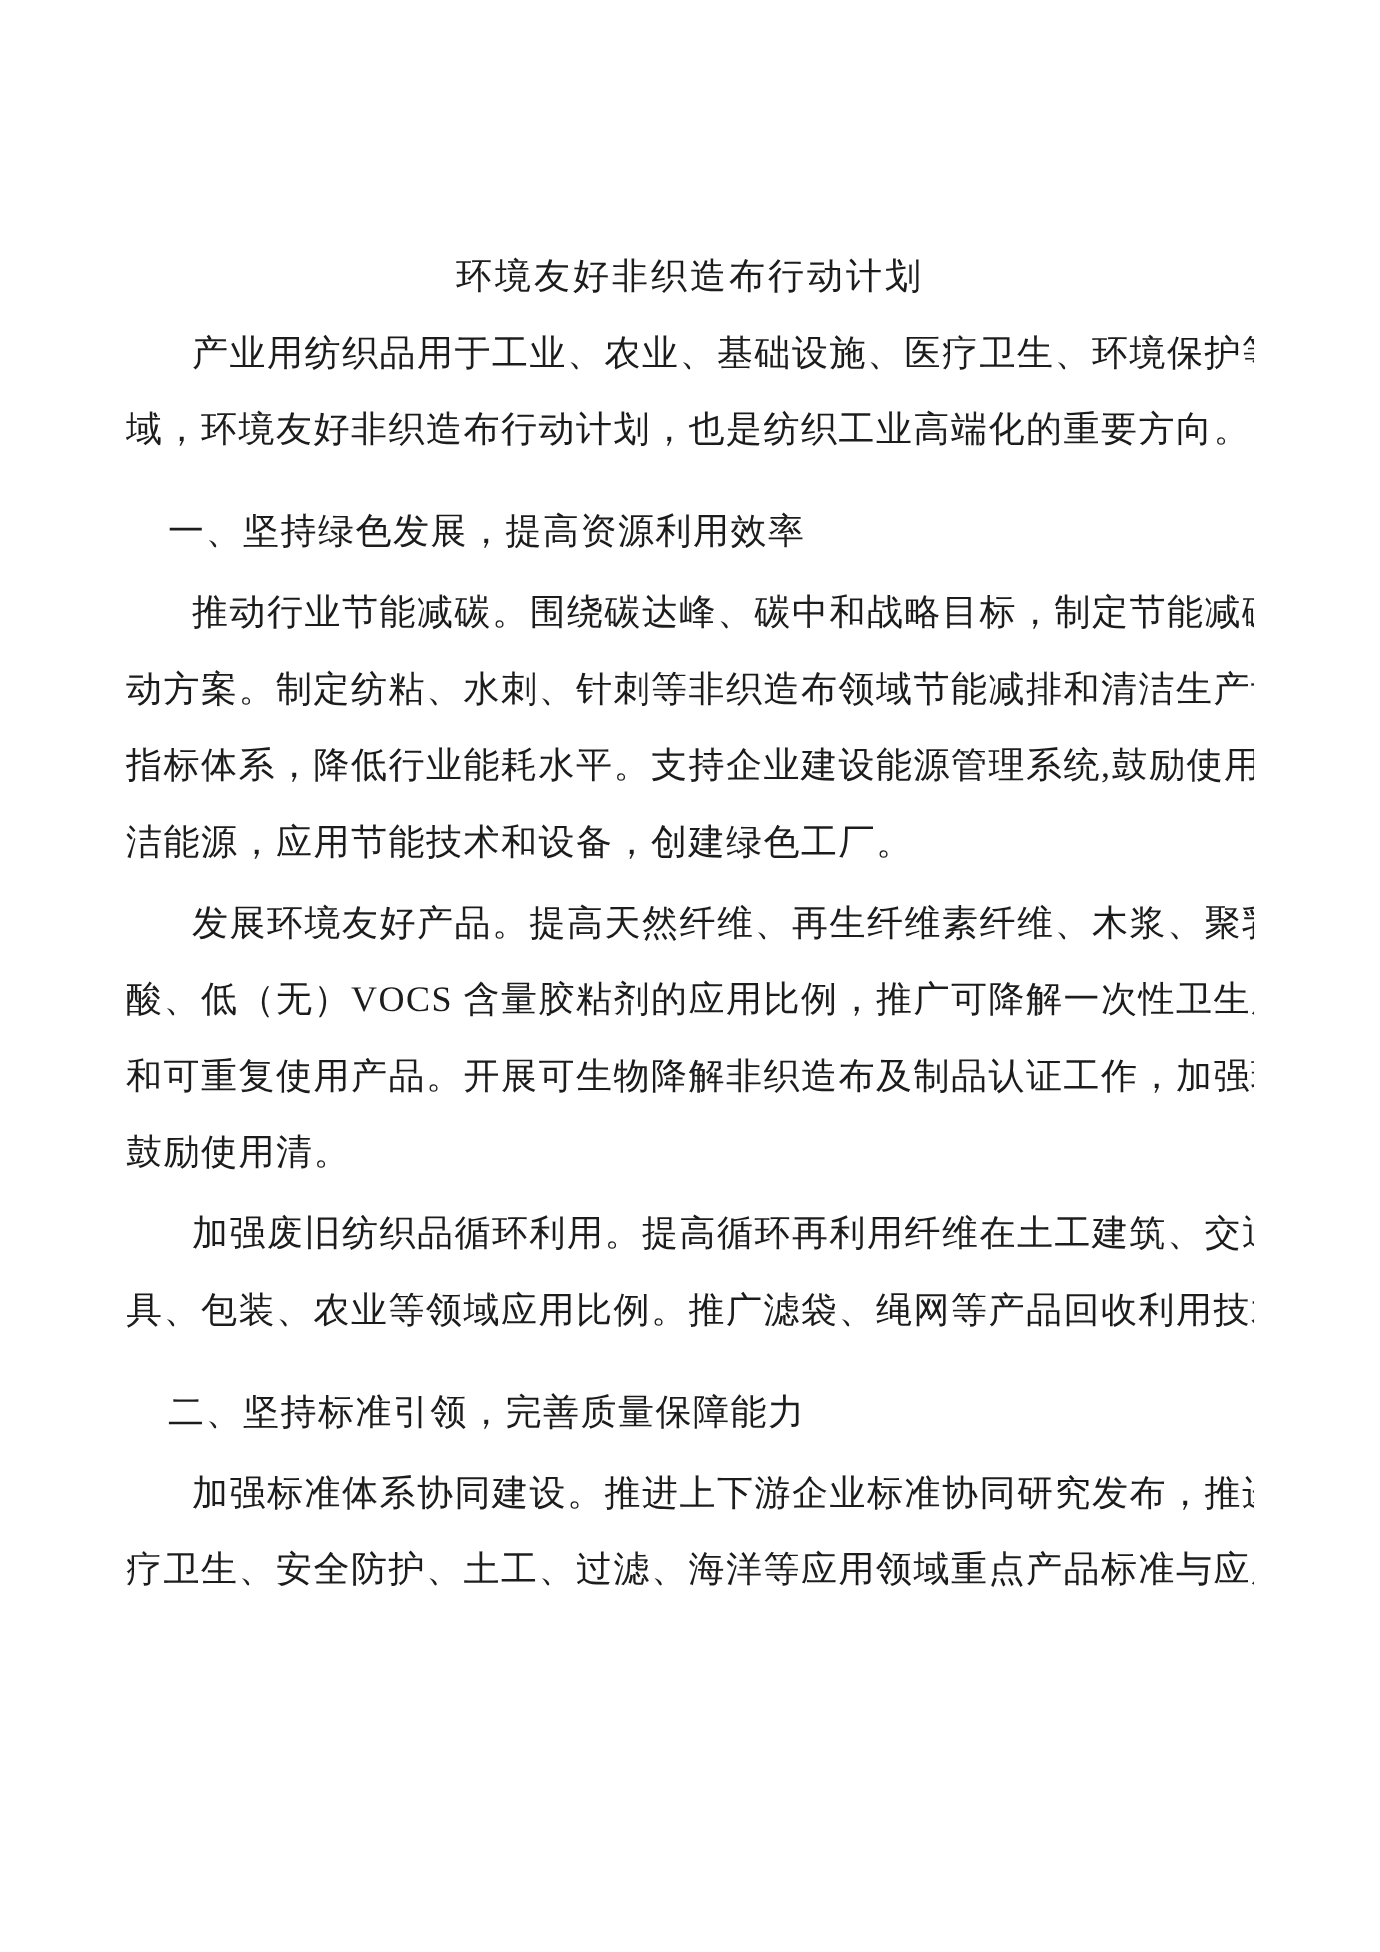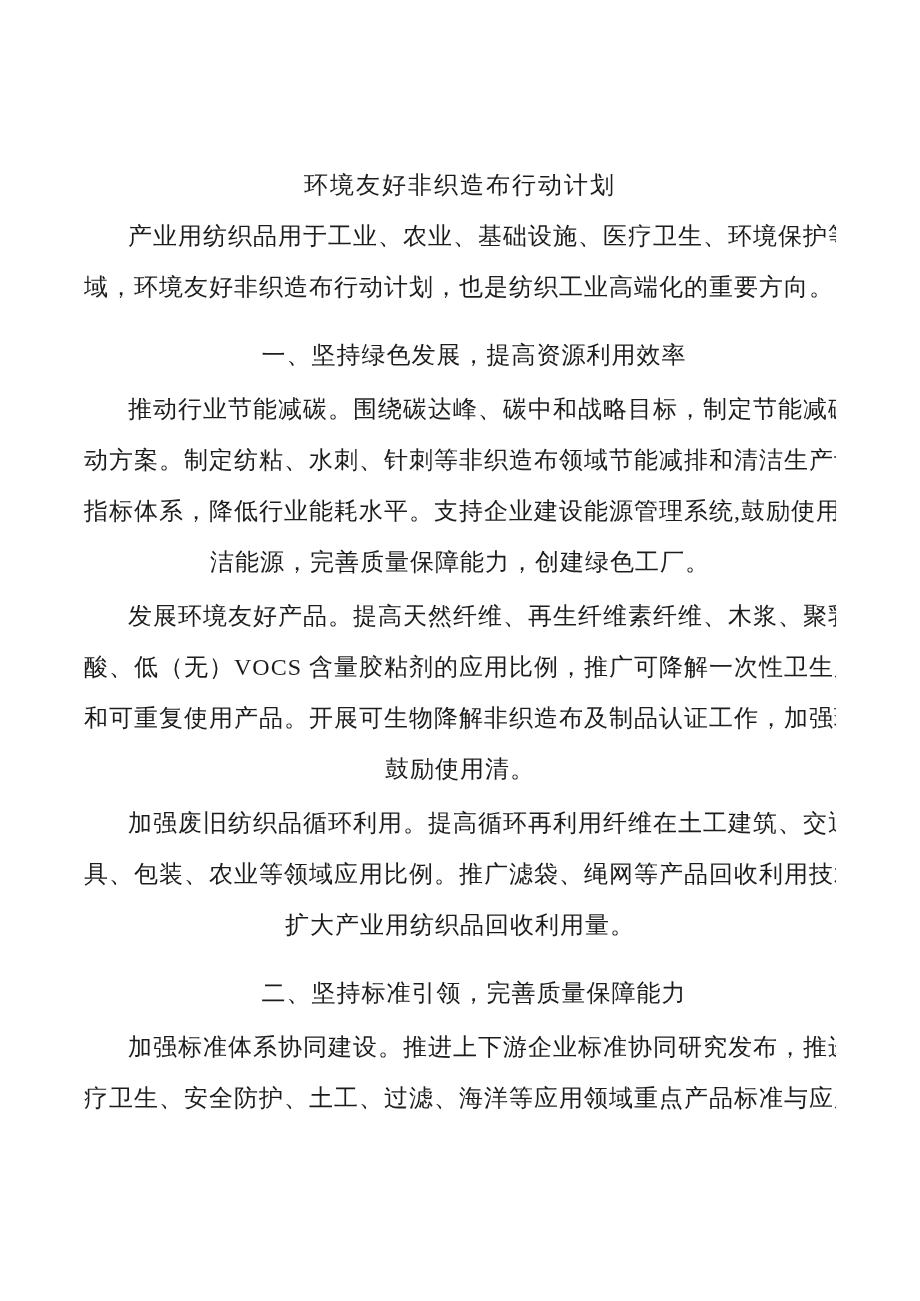--- a/index.html
+++ b/index.html
@@ -39,7 +39,6 @@
   }
   .block + .block {
     margin-top: 3px;
-    text-align: center;
   }
   .heading {
     margin-top: 17px !important;

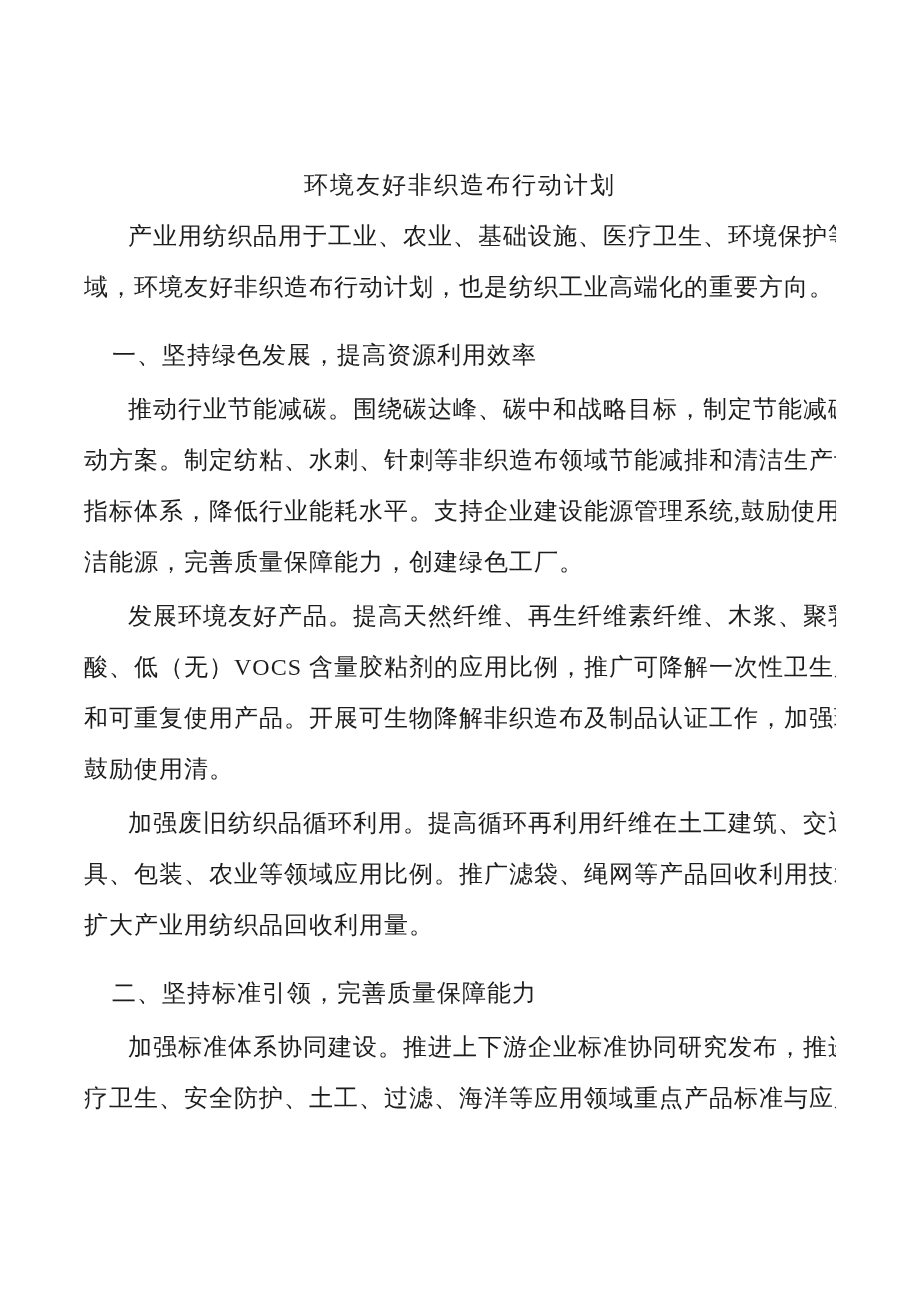--- a/index.html
+++ b/index.html
@@ -70,7 +70,7 @@
     <div class="line para-first">推动行业节能减碳。围绕碳达峰、碳中和战略目标，制定节能减碳行</div>
     <div class="line">动方案。制定纺粘、水刺、针刺等非织造布领域节能减排和清洁生产评价</div>
     <div class="line">指标体系，降低行业能耗水平。支持企业建设能源管理系统,鼓励使用清</div>
-    <div class="line">洁能源，完善质量保障能力，创建绿色工厂。</div>
+    <div class="line">洁能源，应用节能技术和设备，创建绿色工厂。</div>
   </div>
 
   <div class="block paragraph">

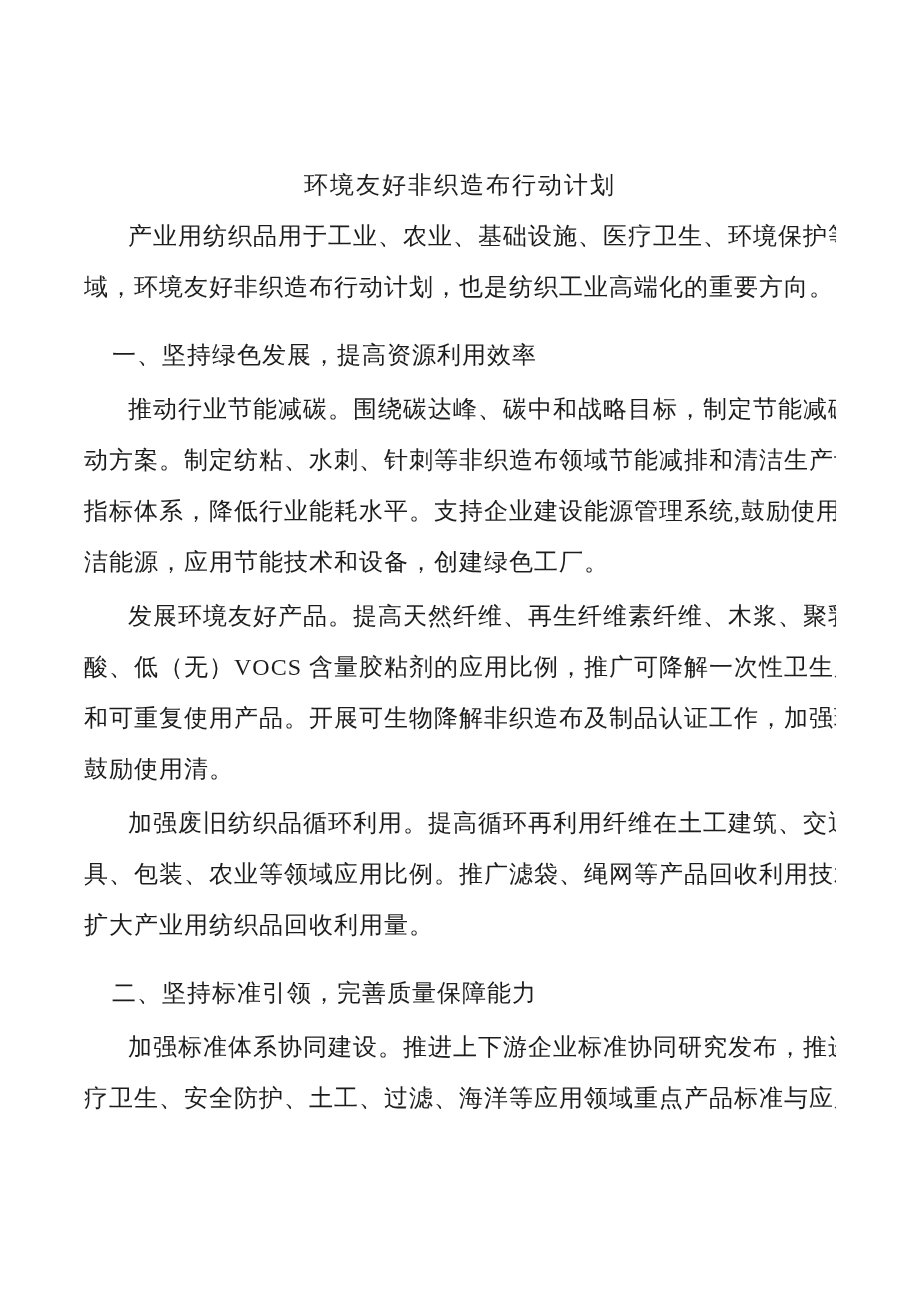--- a/index.html
+++ b/index.html
@@ -83,7 +83,6 @@
   <div class="block paragraph">
     <div class="line para-first">加强废旧纺织品循环利用。提高循环再利用纤维在土工建筑、交通工</div>
     <div class="line">具、包装、农业等领域应用比例。推广滤袋、绳网等产品回收利用技术，</div>
-    <div class="line">扩大产业用纺织品回收利用量。</div>
   </div>
 
   <div class="block heading">

